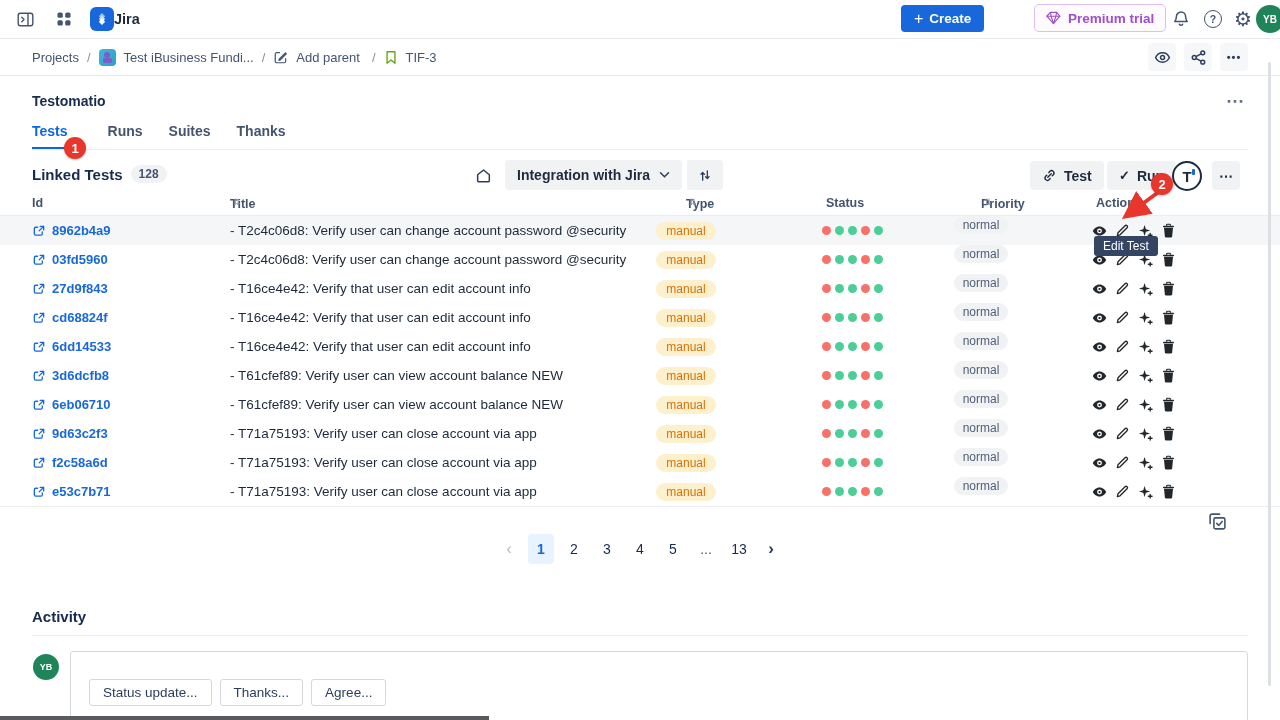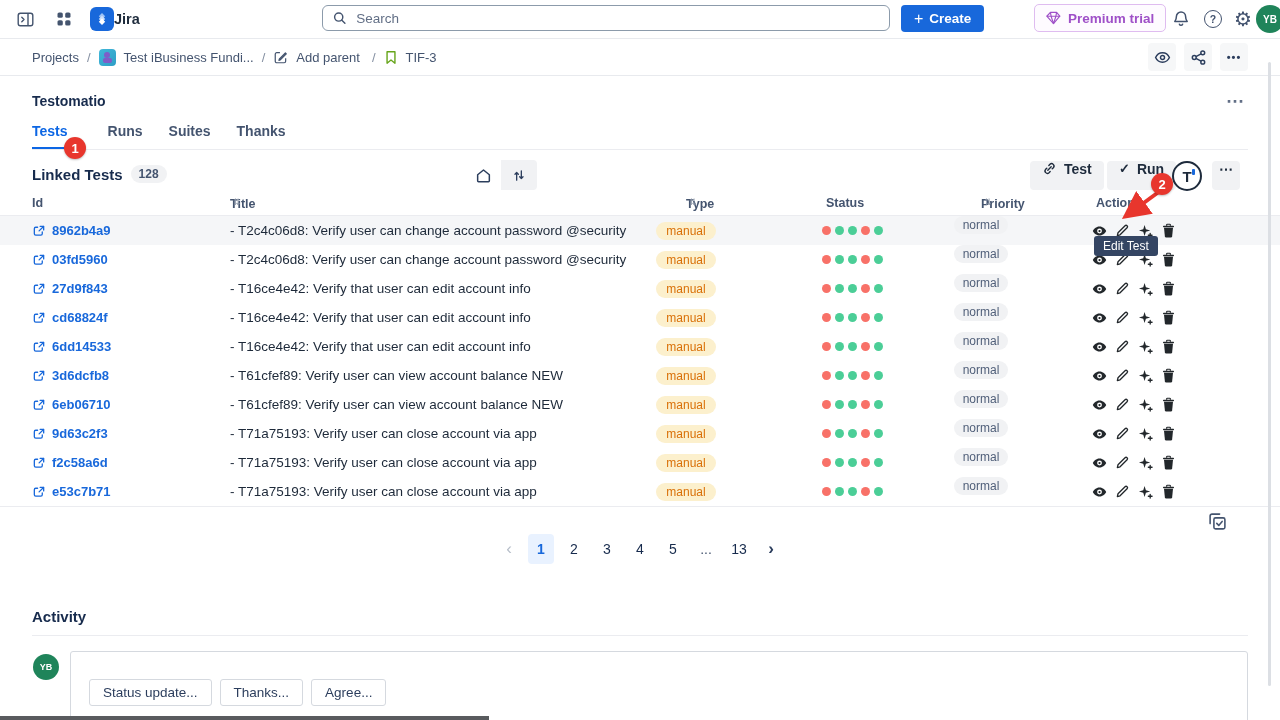--- a/index.html
+++ b/index.html
@@ -141,13 +141,6 @@
         <span class="jira-name">Jira</span>
       </div>
     </div>
-    <div class="searchbar">
-      <svg width="14" height="14" viewBox="0 0 14 14" fill="none" stroke="#44546F" stroke-width="1.5" stroke-linecap="round">
-          <circle cx="6" cy="6" r="4.3"></circle>
-          <line x1="9.3" y1="9.3" x2="12.5" y2="12.5"></line>
-        </svg>
-      <input placeholder="Search" style="">
-    </div>
     <button class="create-btn">
       <span class="create-plus">+</span>
       <span>Create</span>

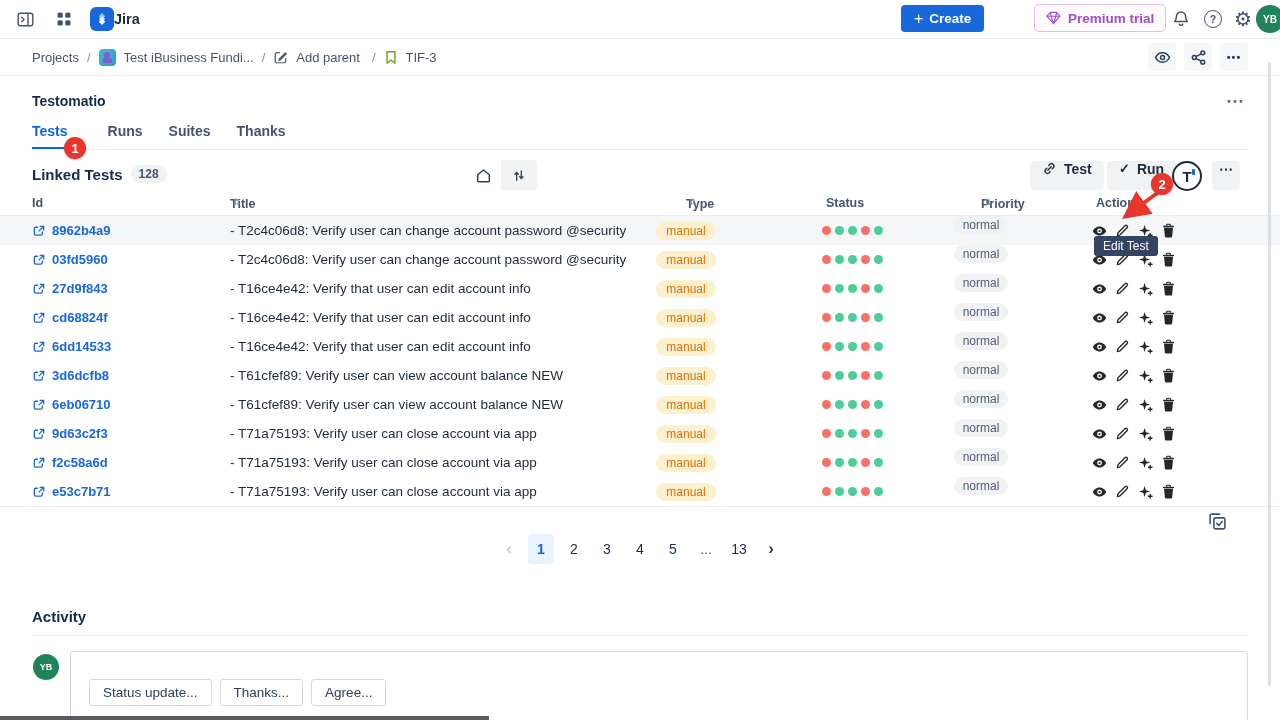--- a/index.html
+++ b/index.html
@@ -231,6 +231,12 @@
               <path d="M2.5 7.3L8 2.8l5.5 4.5V13a.8.8 0 0 1-.8.8H3.3a.8.8 0 0 1-.8-.8z"></path>
             </svg>
         </div>
+        <div class="pill integration-pill">
+          <span>Integration with Jira</span>
+          <svg width="11" height="8" viewBox="0 0 11 8" fill="none" stroke="#2C3E5D" stroke-width="1.5" stroke-linecap="round">
+              <path d="M1.5 1.8l4 4 4-4"></path>
+            </svg>
+        </div>
         <div class="pill sync-pill">
           <svg width="14" height="15" viewBox="0 0 15 15" fill="none" stroke="#2C3E5D" stroke-width="1.4" stroke-linecap="round" stroke-linejoin="round">
               <path d="M5 12.5V4.3M5 4.3L3.2 6.1M5 4.3l1.8 1.8"></path>

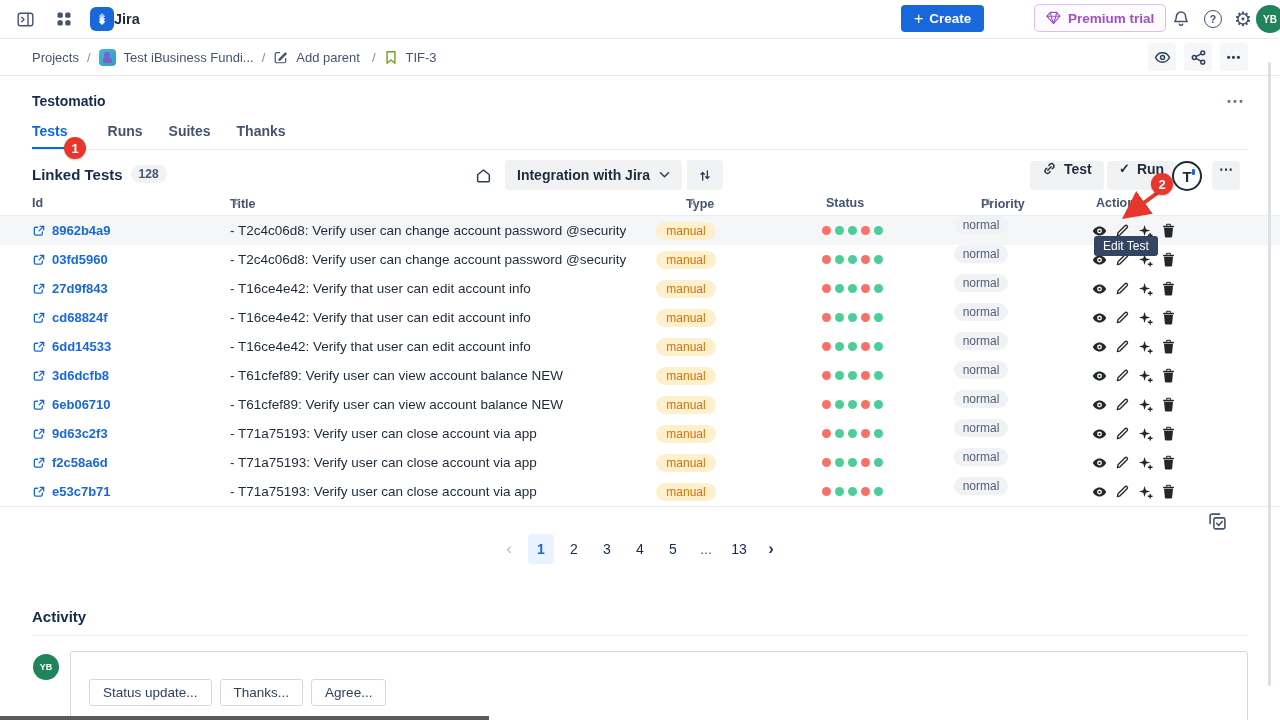--- a/index.html
+++ b/index.html
@@ -51,7 +51,7 @@
   .pill{background:#F1F2F4;border-radius:4px;height:30px;display:flex;align-items:center;cursor:pointer;}
   .integration-pill{padding:0 12px;gap:9px;font-size:14px;font-weight:600;color:#1E2B3C;}
   .sync-pill{width:36px;justify-content:center;margin-left:-6px;border-left:2px solid #fff;border-radius:0 4px 4px 0;}
-  .toolbar-right-btn{position:absolute;top:2px;height:29px;box-sizing:border-box;background:#F1F2F4;border:none;border-radius:4px;display:flex;gap:7px;padding:0 12px;font-size:14px;font-weight:600;color:#1E2B3C;cursor:pointer;font-family:"Liberation Sans",sans-serif;}
+  .toolbar-right-btn{position:absolute;top:2px;height:29px;box-sizing:border-box;background:#F1F2F4;border:none;border-radius:4px;display:flex;align-items:center;gap:7px;padding:0 12px;font-size:14px;font-weight:600;color:#1E2B3C;cursor:pointer;font-family:"Liberation Sans",sans-serif;}
   .btn-test{left:1030px;}
   .btn-run{left:1107px;}
   .run-check{color:#1E2B3C;font-size:13px;font-weight:700;}

